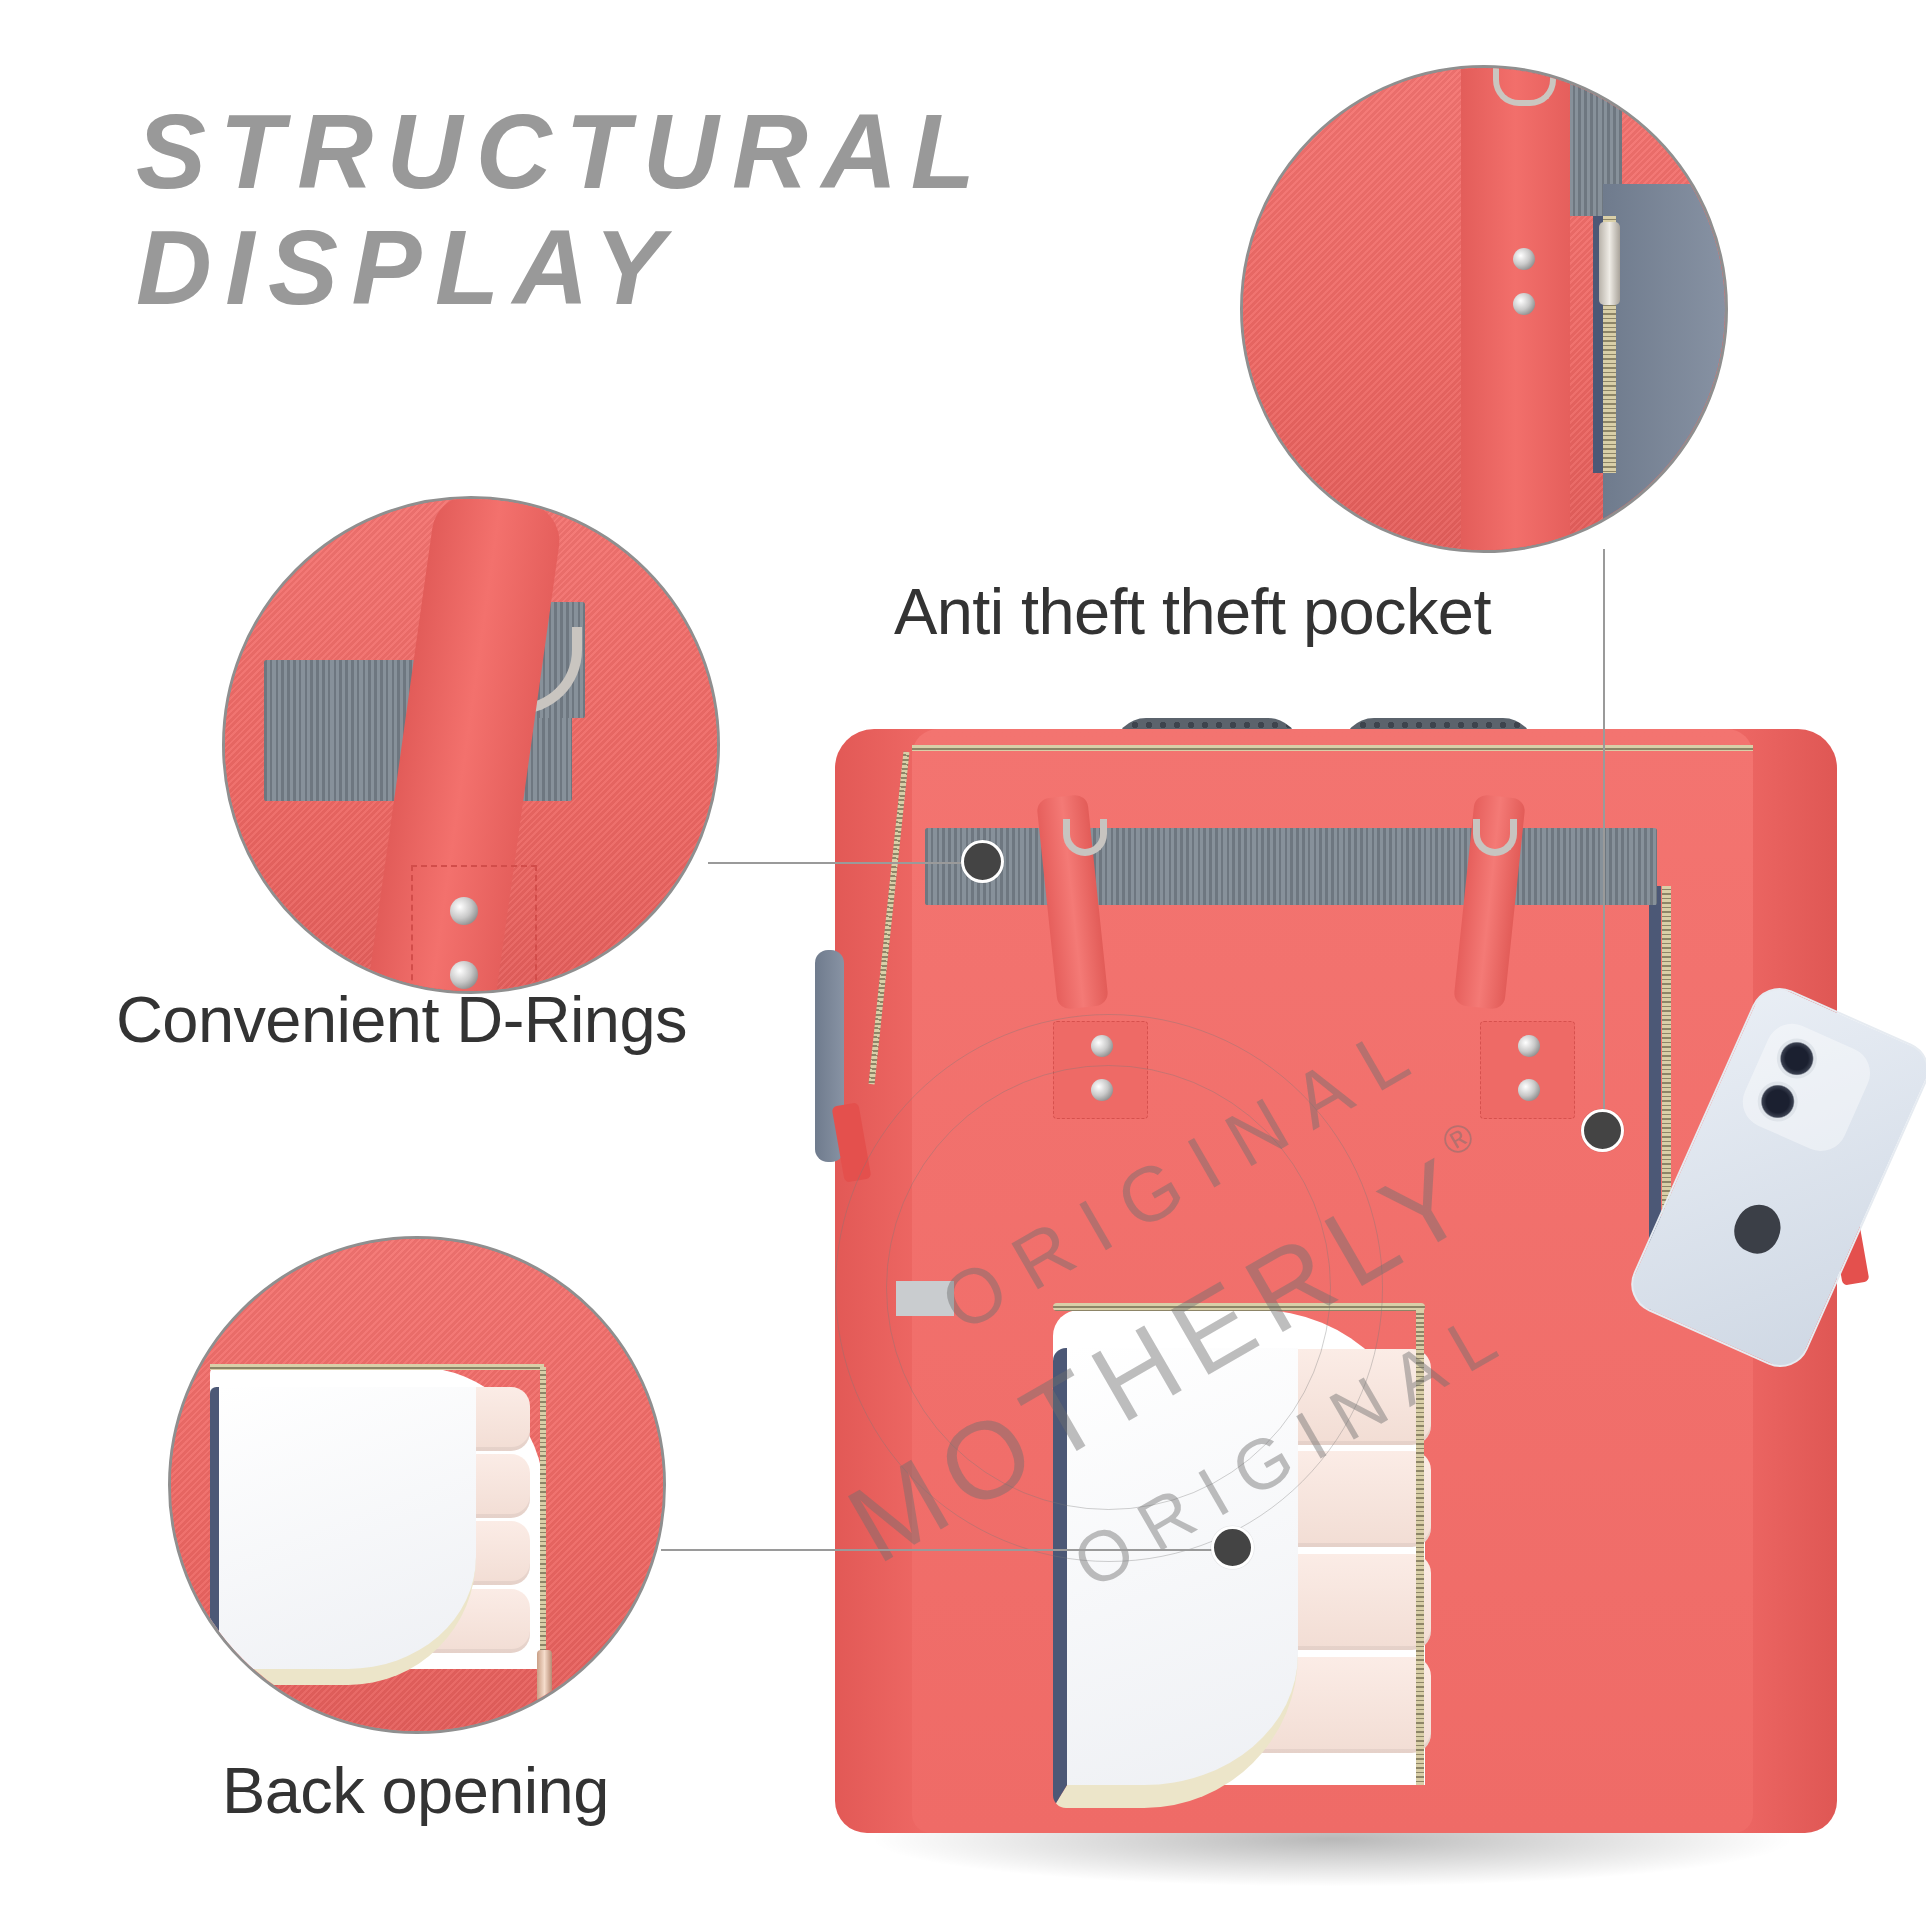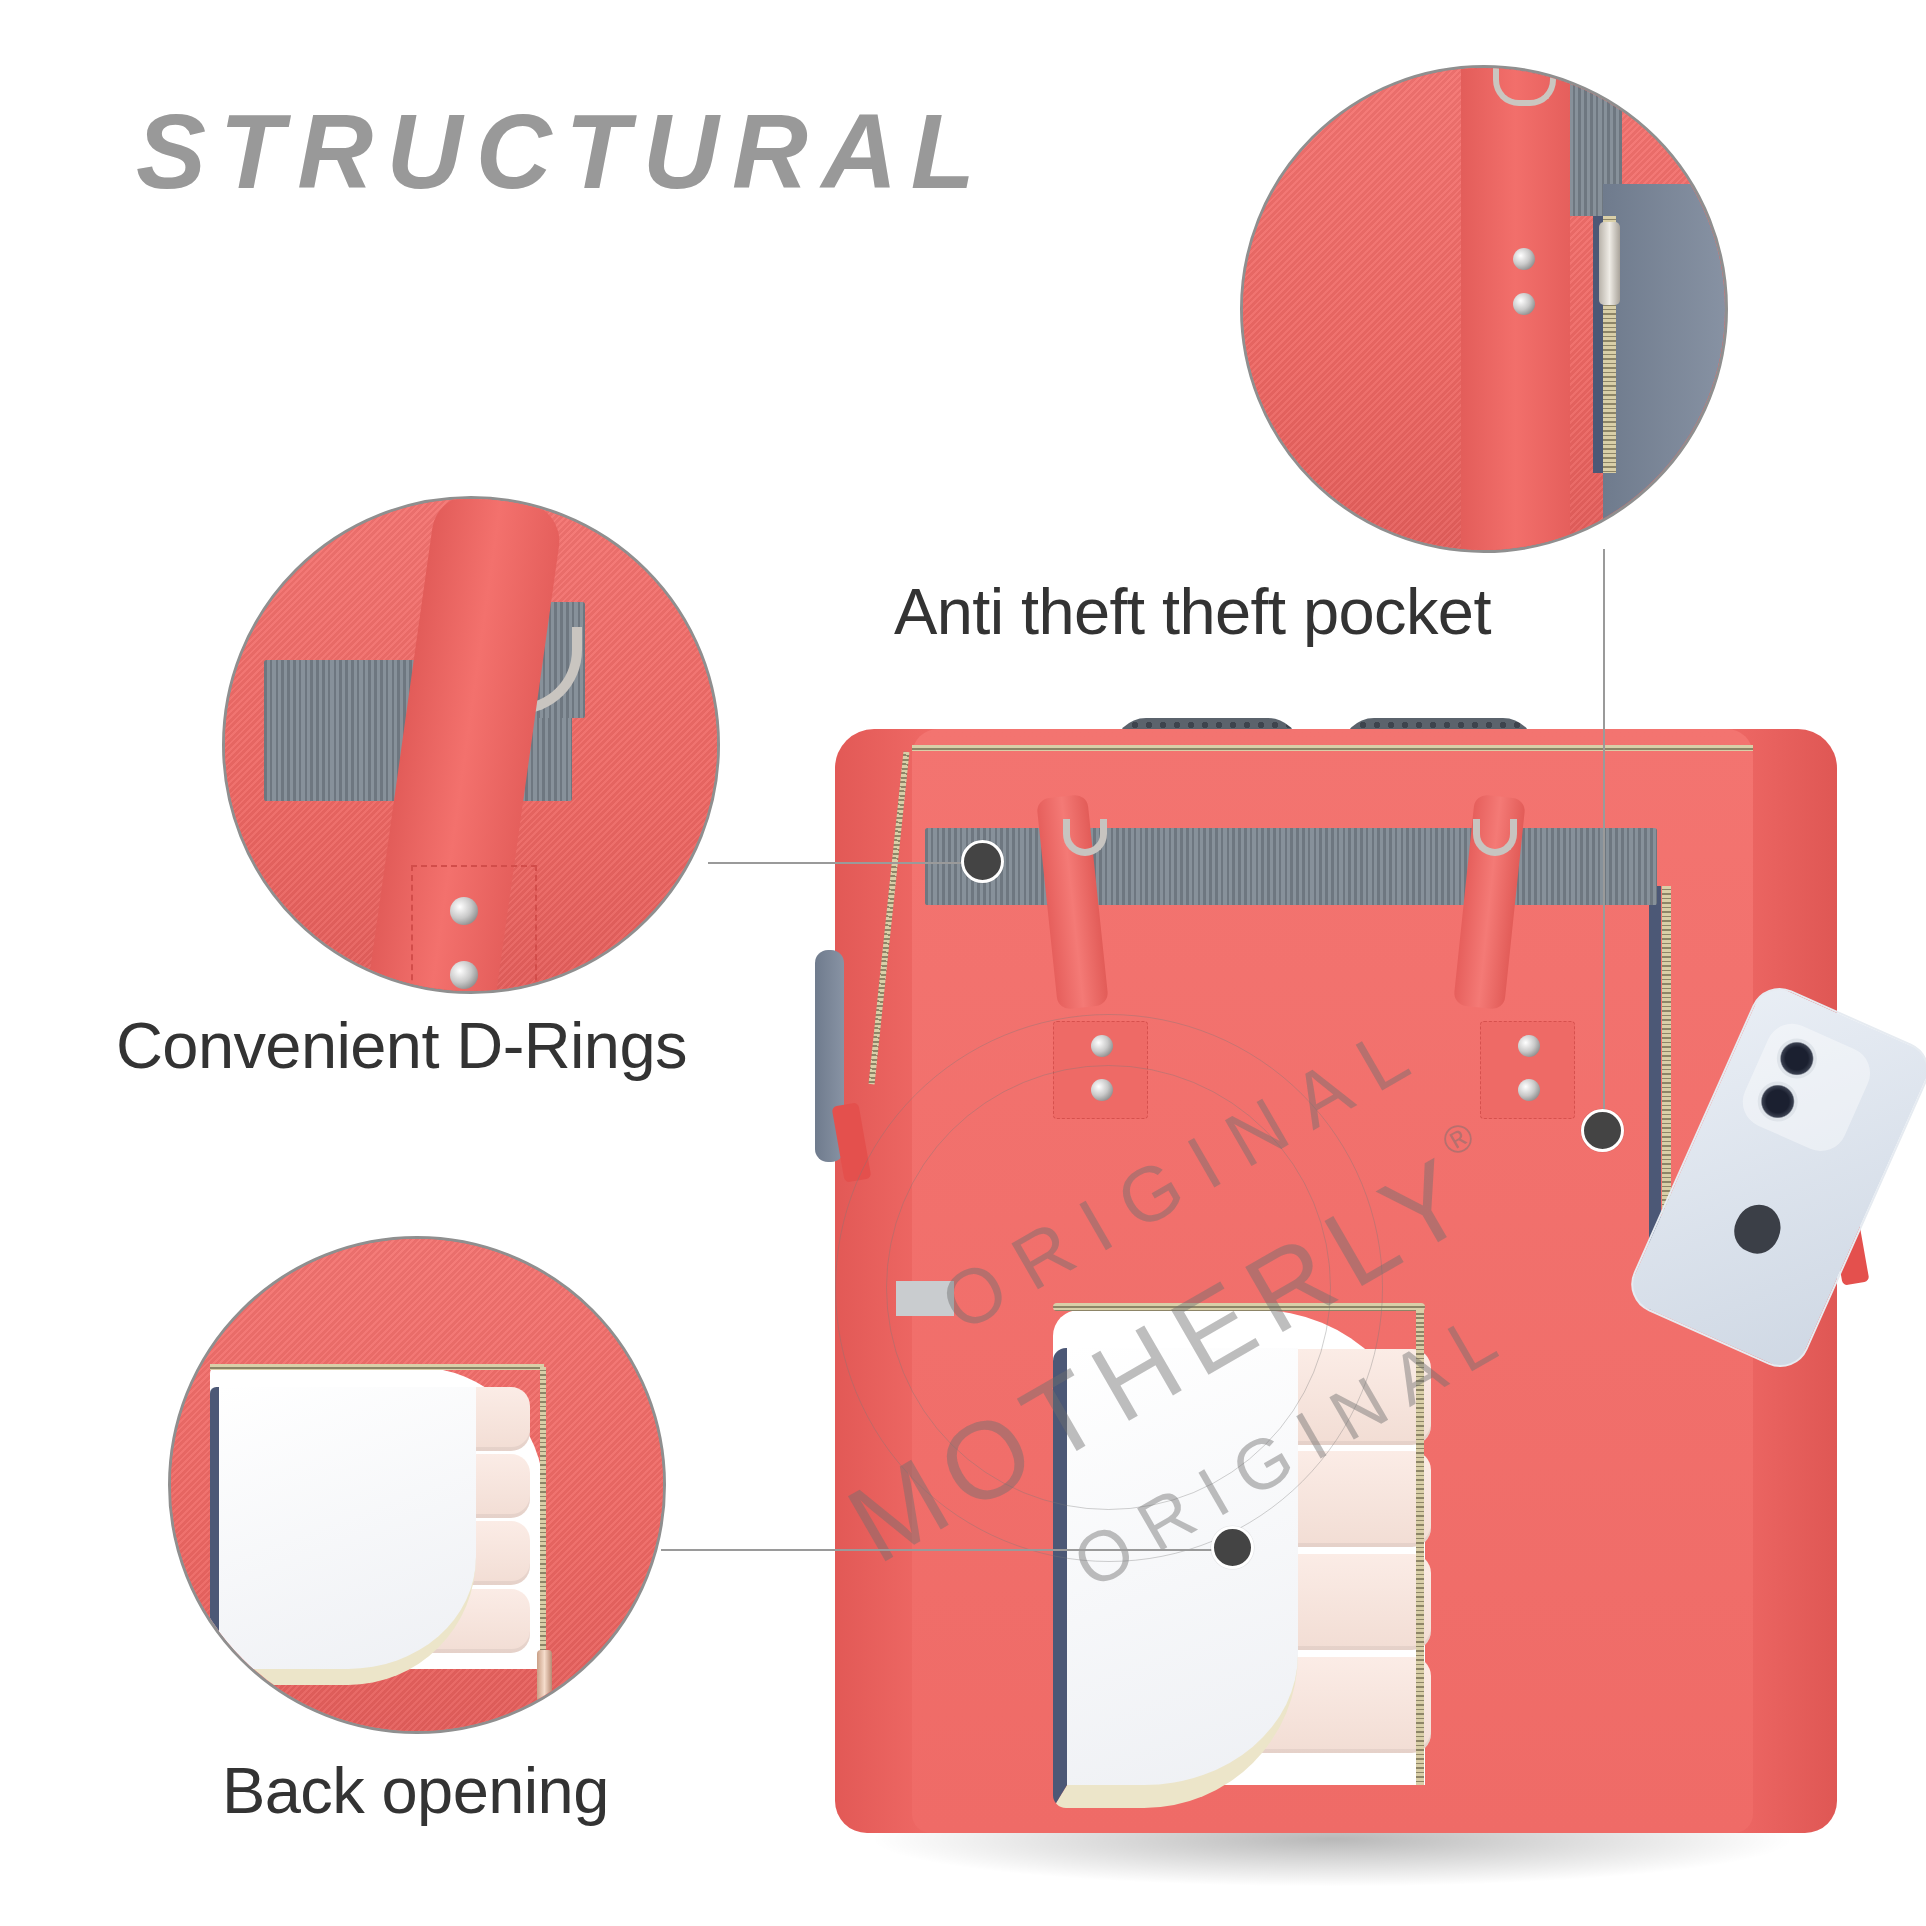--- a/index.html
+++ b/index.html
@@ -60,6 +60,7 @@
 
 <div class="abs headline">
   <div>STRUCTURAL</div>
+  <div>DISPLAY</div>
 </div>
 
 <div class="abs bag-shadow"></div>

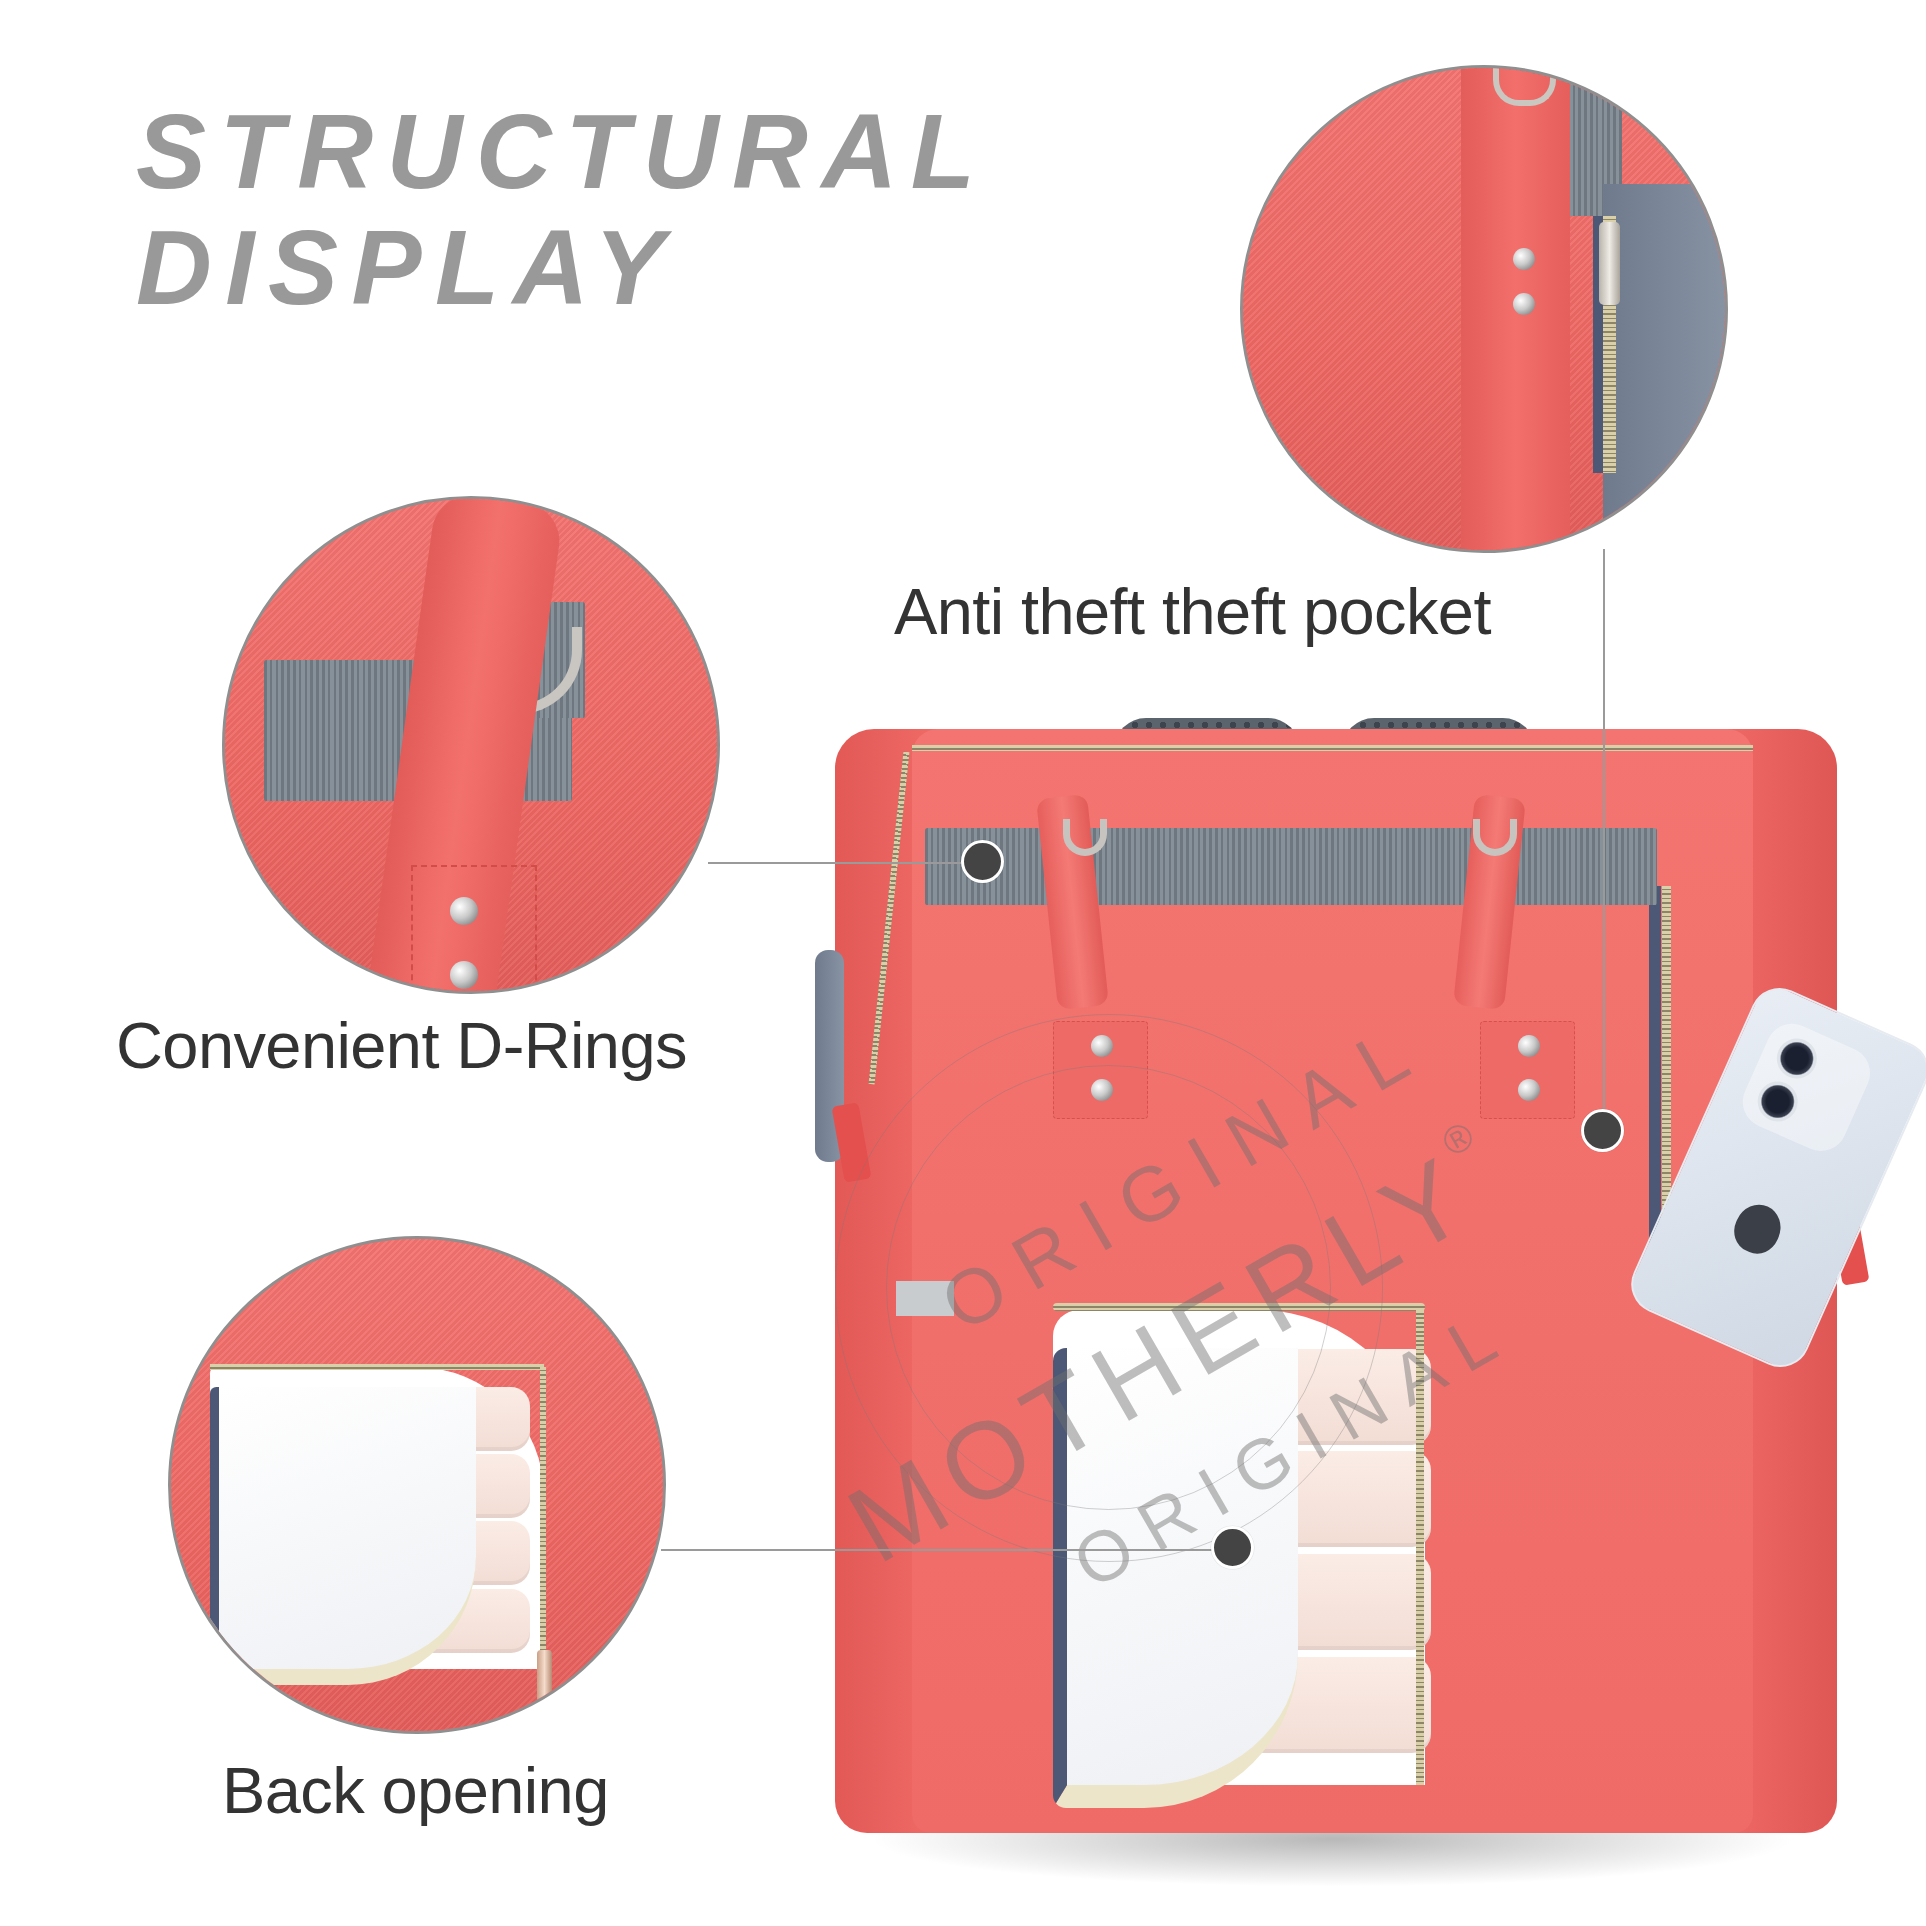--- a/index.html
+++ b/index.html
@@ -181,7 +181,7 @@
 <div class="abs dot" style="left:1211px;top:1526px;"></div>
 
 <div class="abs label" style="left:894px;top:579px;">Anti theft theft pocket</div>
-<div class="abs label" style="left:116px;top:1013px;">Convenient D-Rings</div>
+<div class="abs label" style="left:116px;top:987px;">Convenient D-Rings</div>
 <div class="abs label" style="left:222px;top:1758px;">Back opening</div>
 
 

